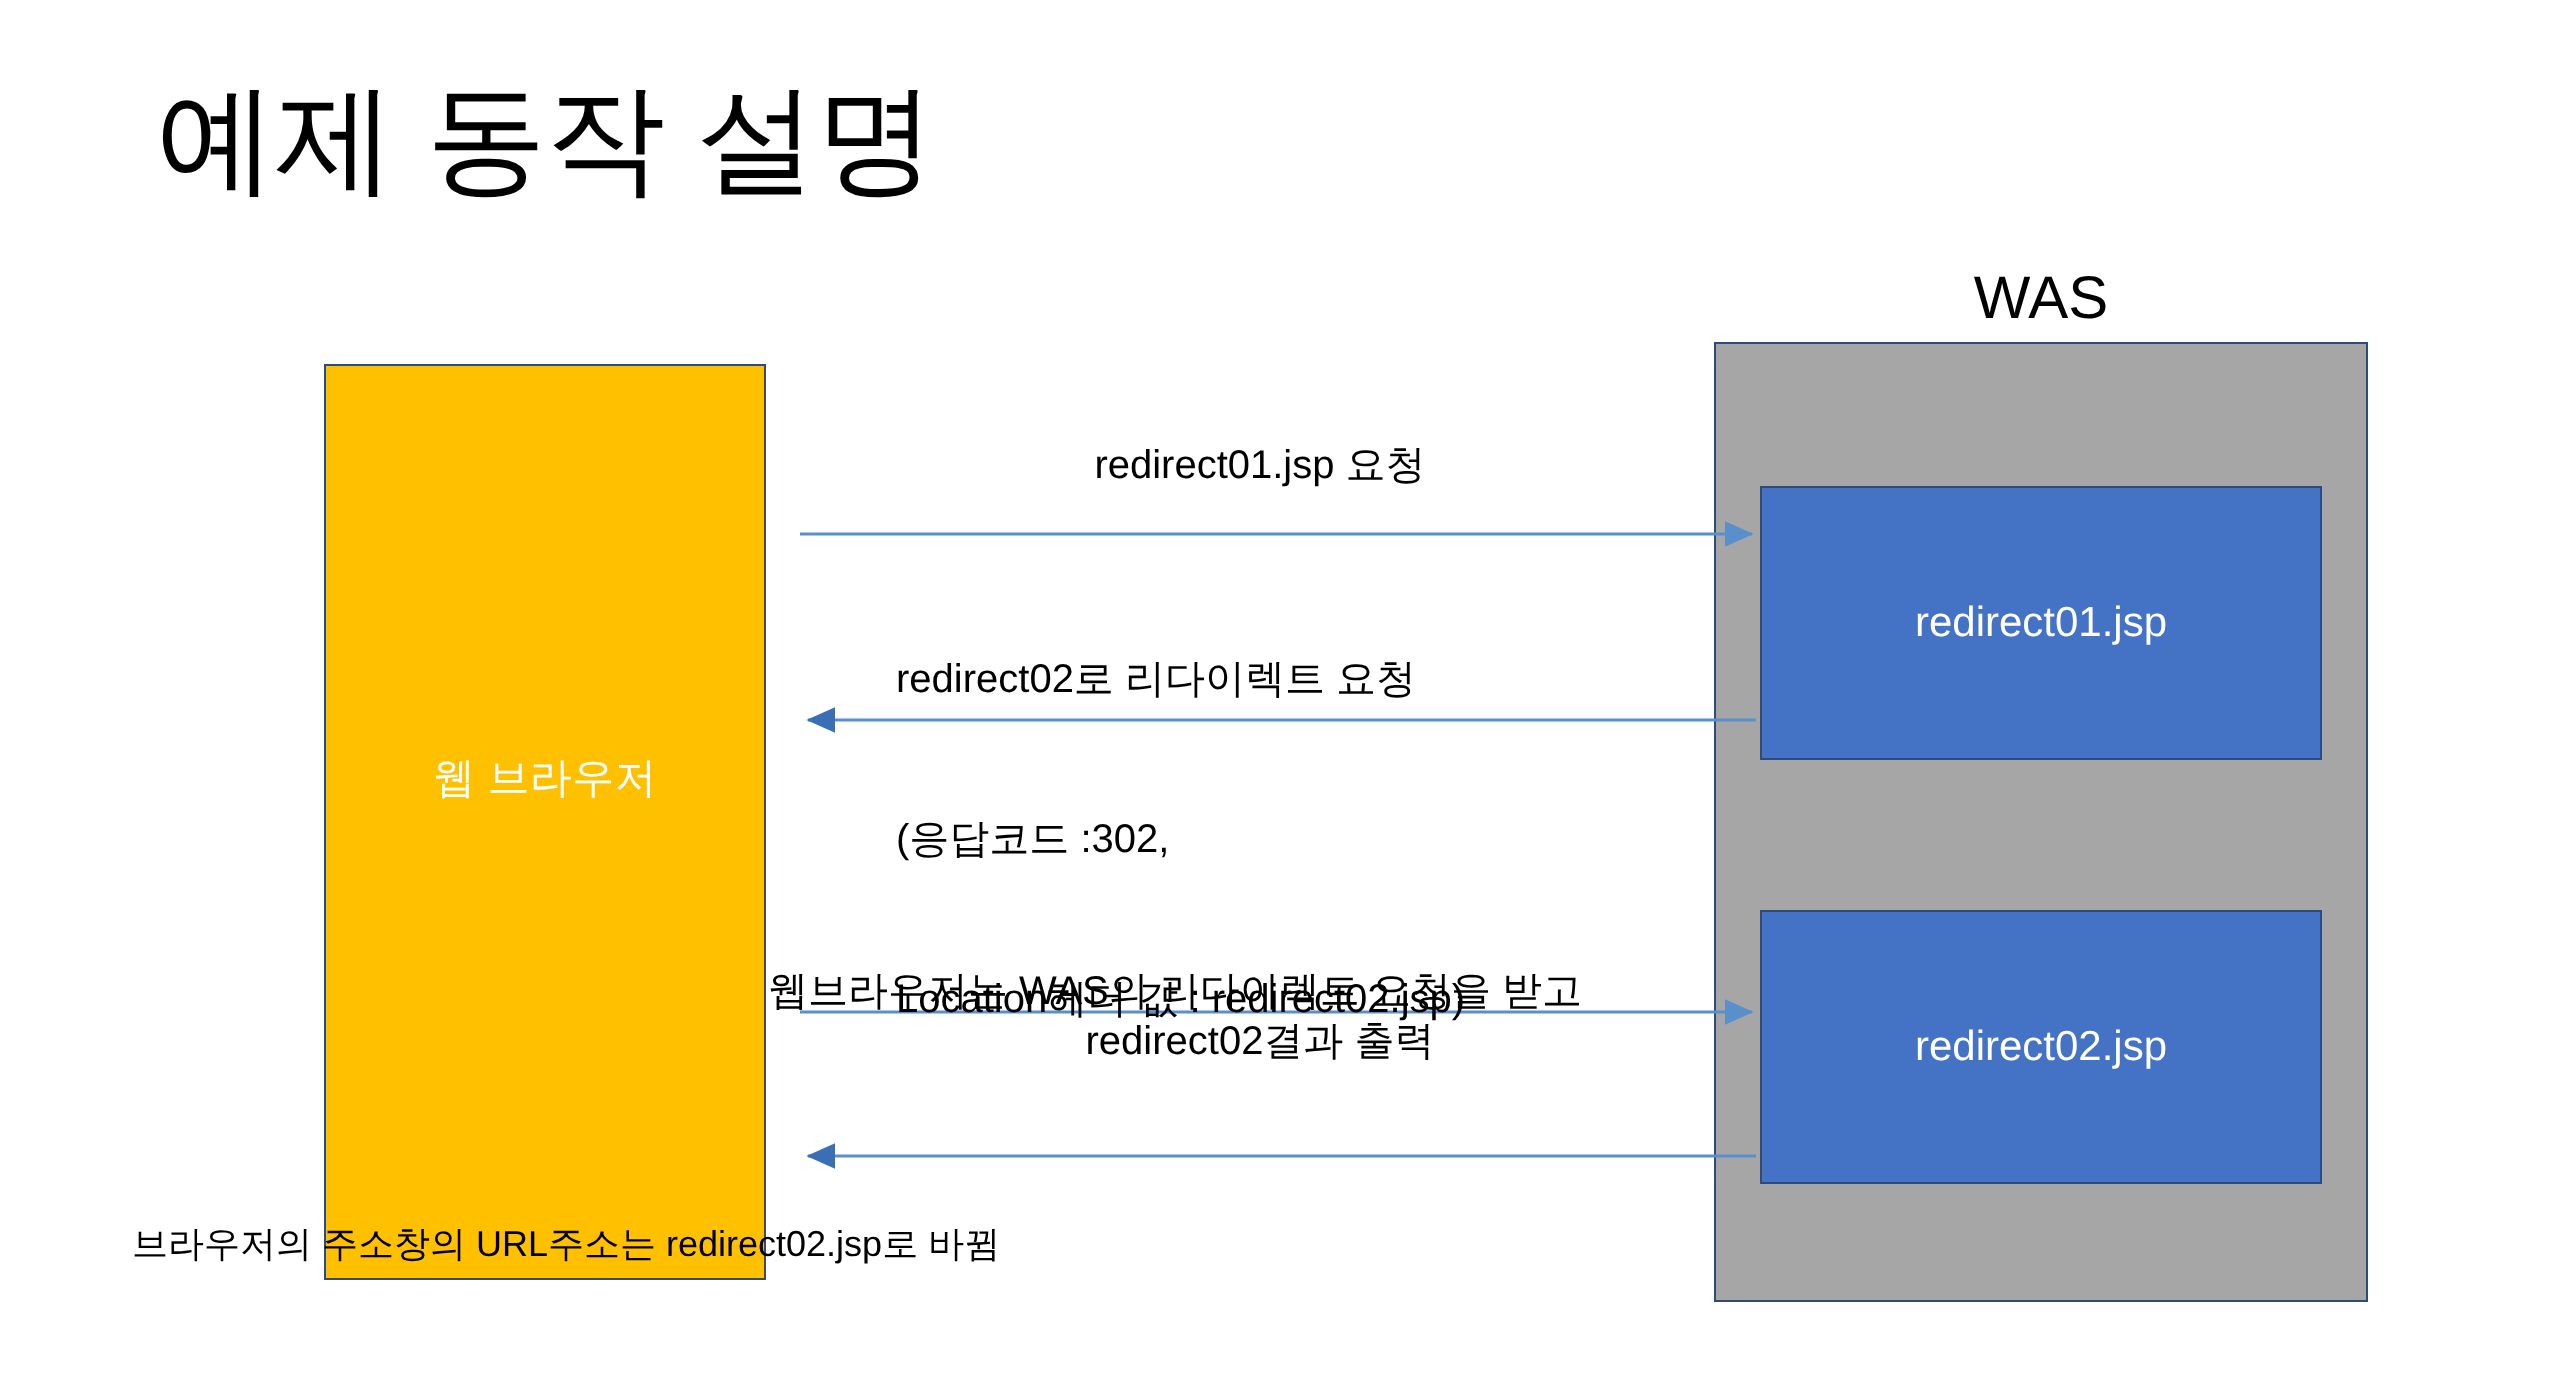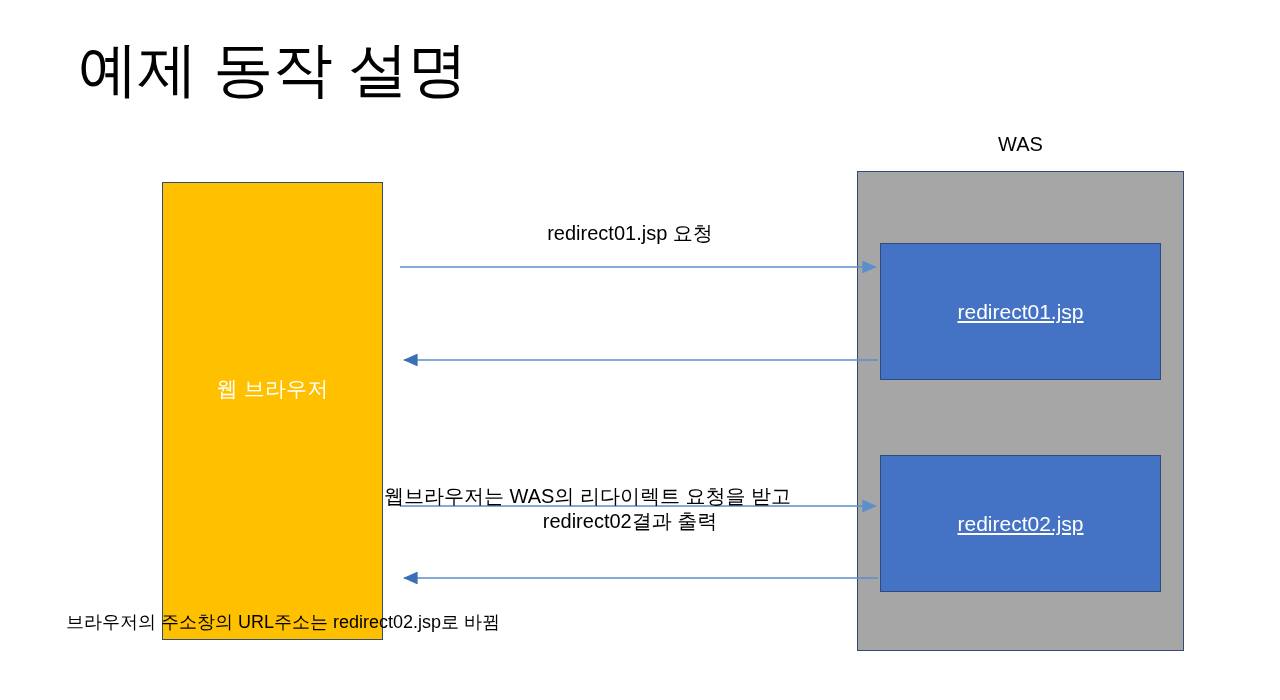--- a/index.html
+++ b/index.html
@@ -62,7 +62,7 @@
     width: 327px;
     top: 133px;
     text-align: center;
-    font-size: 20px;
+    font-size: 30px;
     color: #000000;
   }
   #was-box {

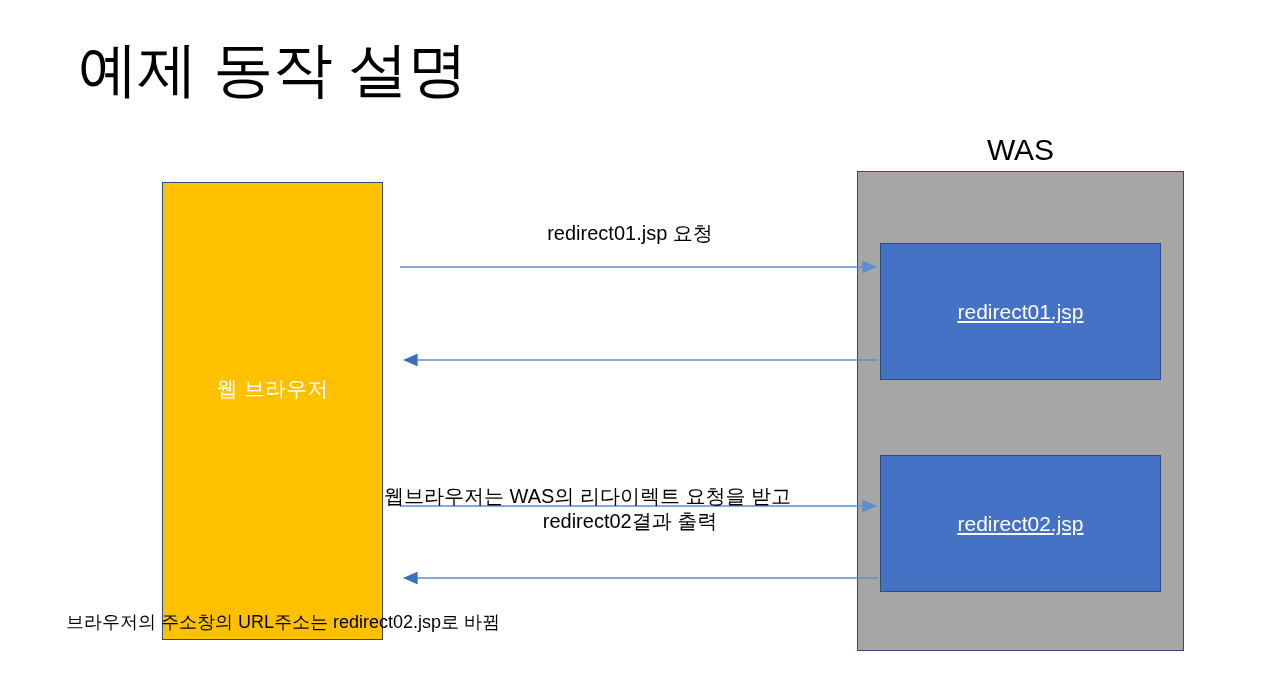--- a/index.html
+++ b/index.html
@@ -87,7 +87,6 @@
     justify-content: center;
     color: #ffffff;
     font-size: 21px;
-    text-decoration: underline;
   }
   #jsp-box-1 { top: 243px; height: 137px; }
   #jsp-box-2 { top: 455px; height: 137px; }

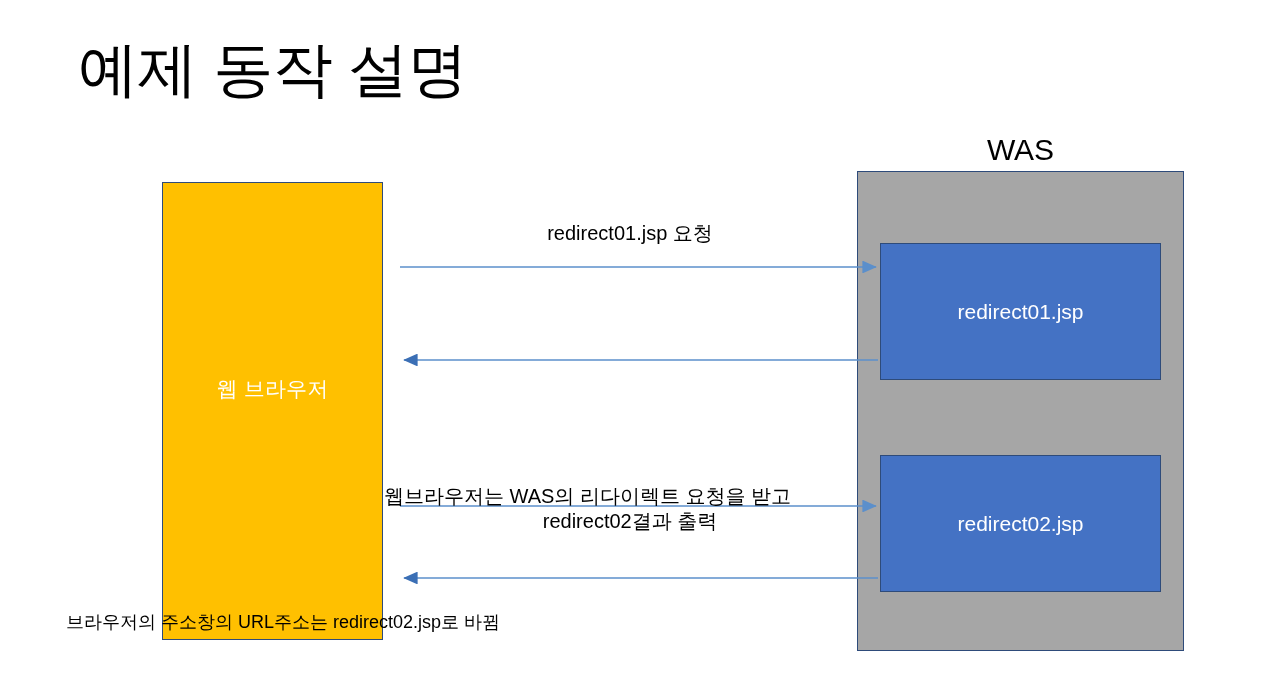--- a/index.html
+++ b/index.html
@@ -182,6 +182,11 @@
 
   <div id="caption-1" class="caption"><span>redirect01</span><span class="bold-part">.jsp</span><span> 요청</span></div>
 
+  <div id="caption-2" class="caption">
+    <div>redirect02로 리다이렉트 요청</div>
+    <div>(응답코드 :302,</div>
+    <div>Location헤더 값 : redirect02.jsp)</div>
+  </div>
 
   <div id="caption-3" class="caption">
     <div>웹브라우저는 WAS의 리다이렉트 요청을 받고</div>

